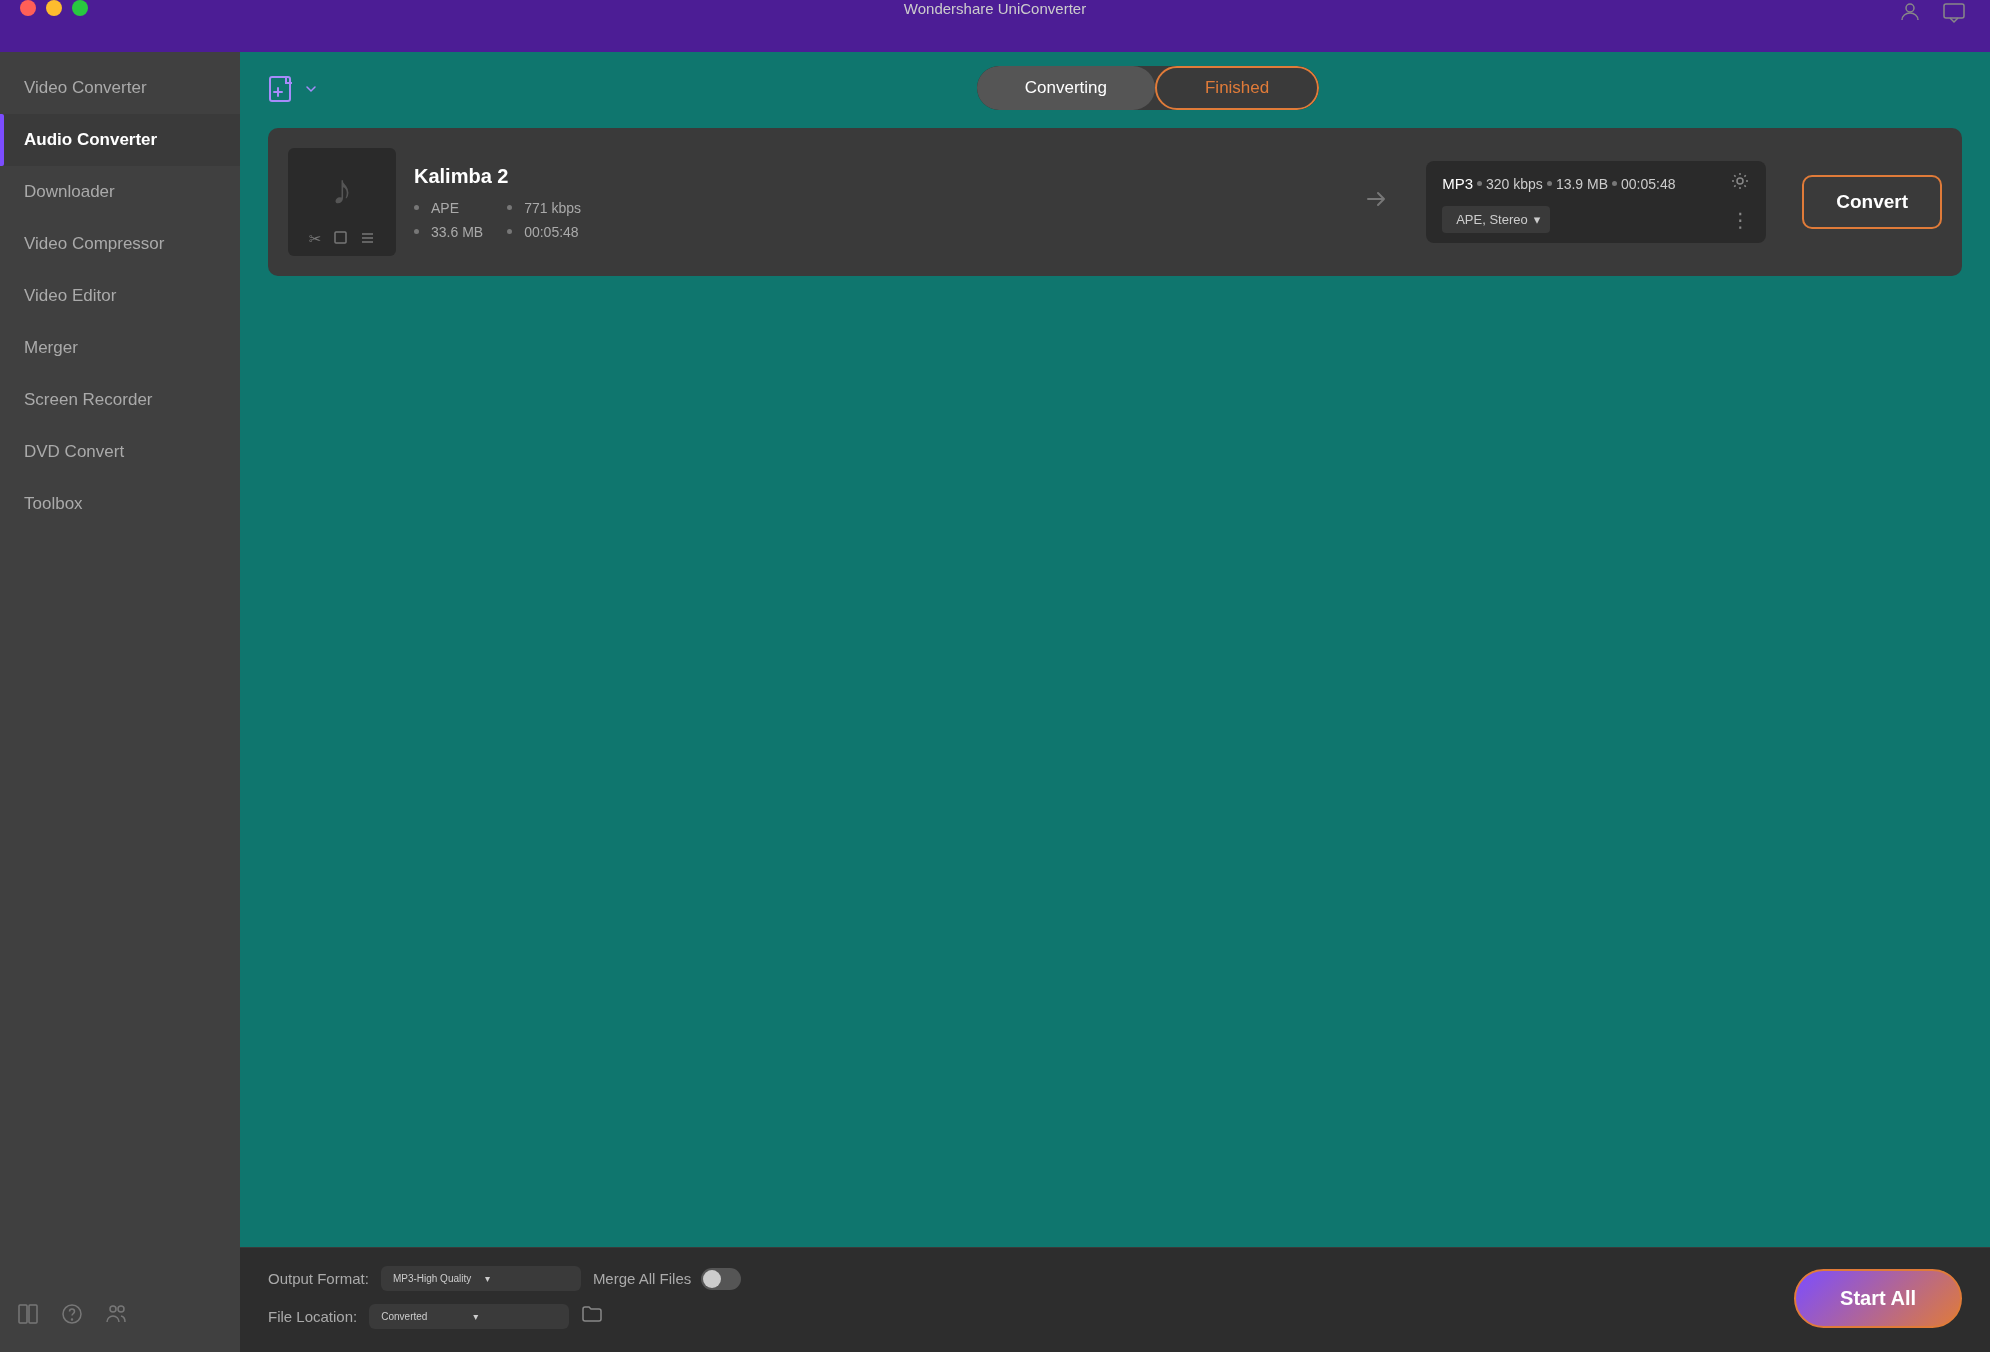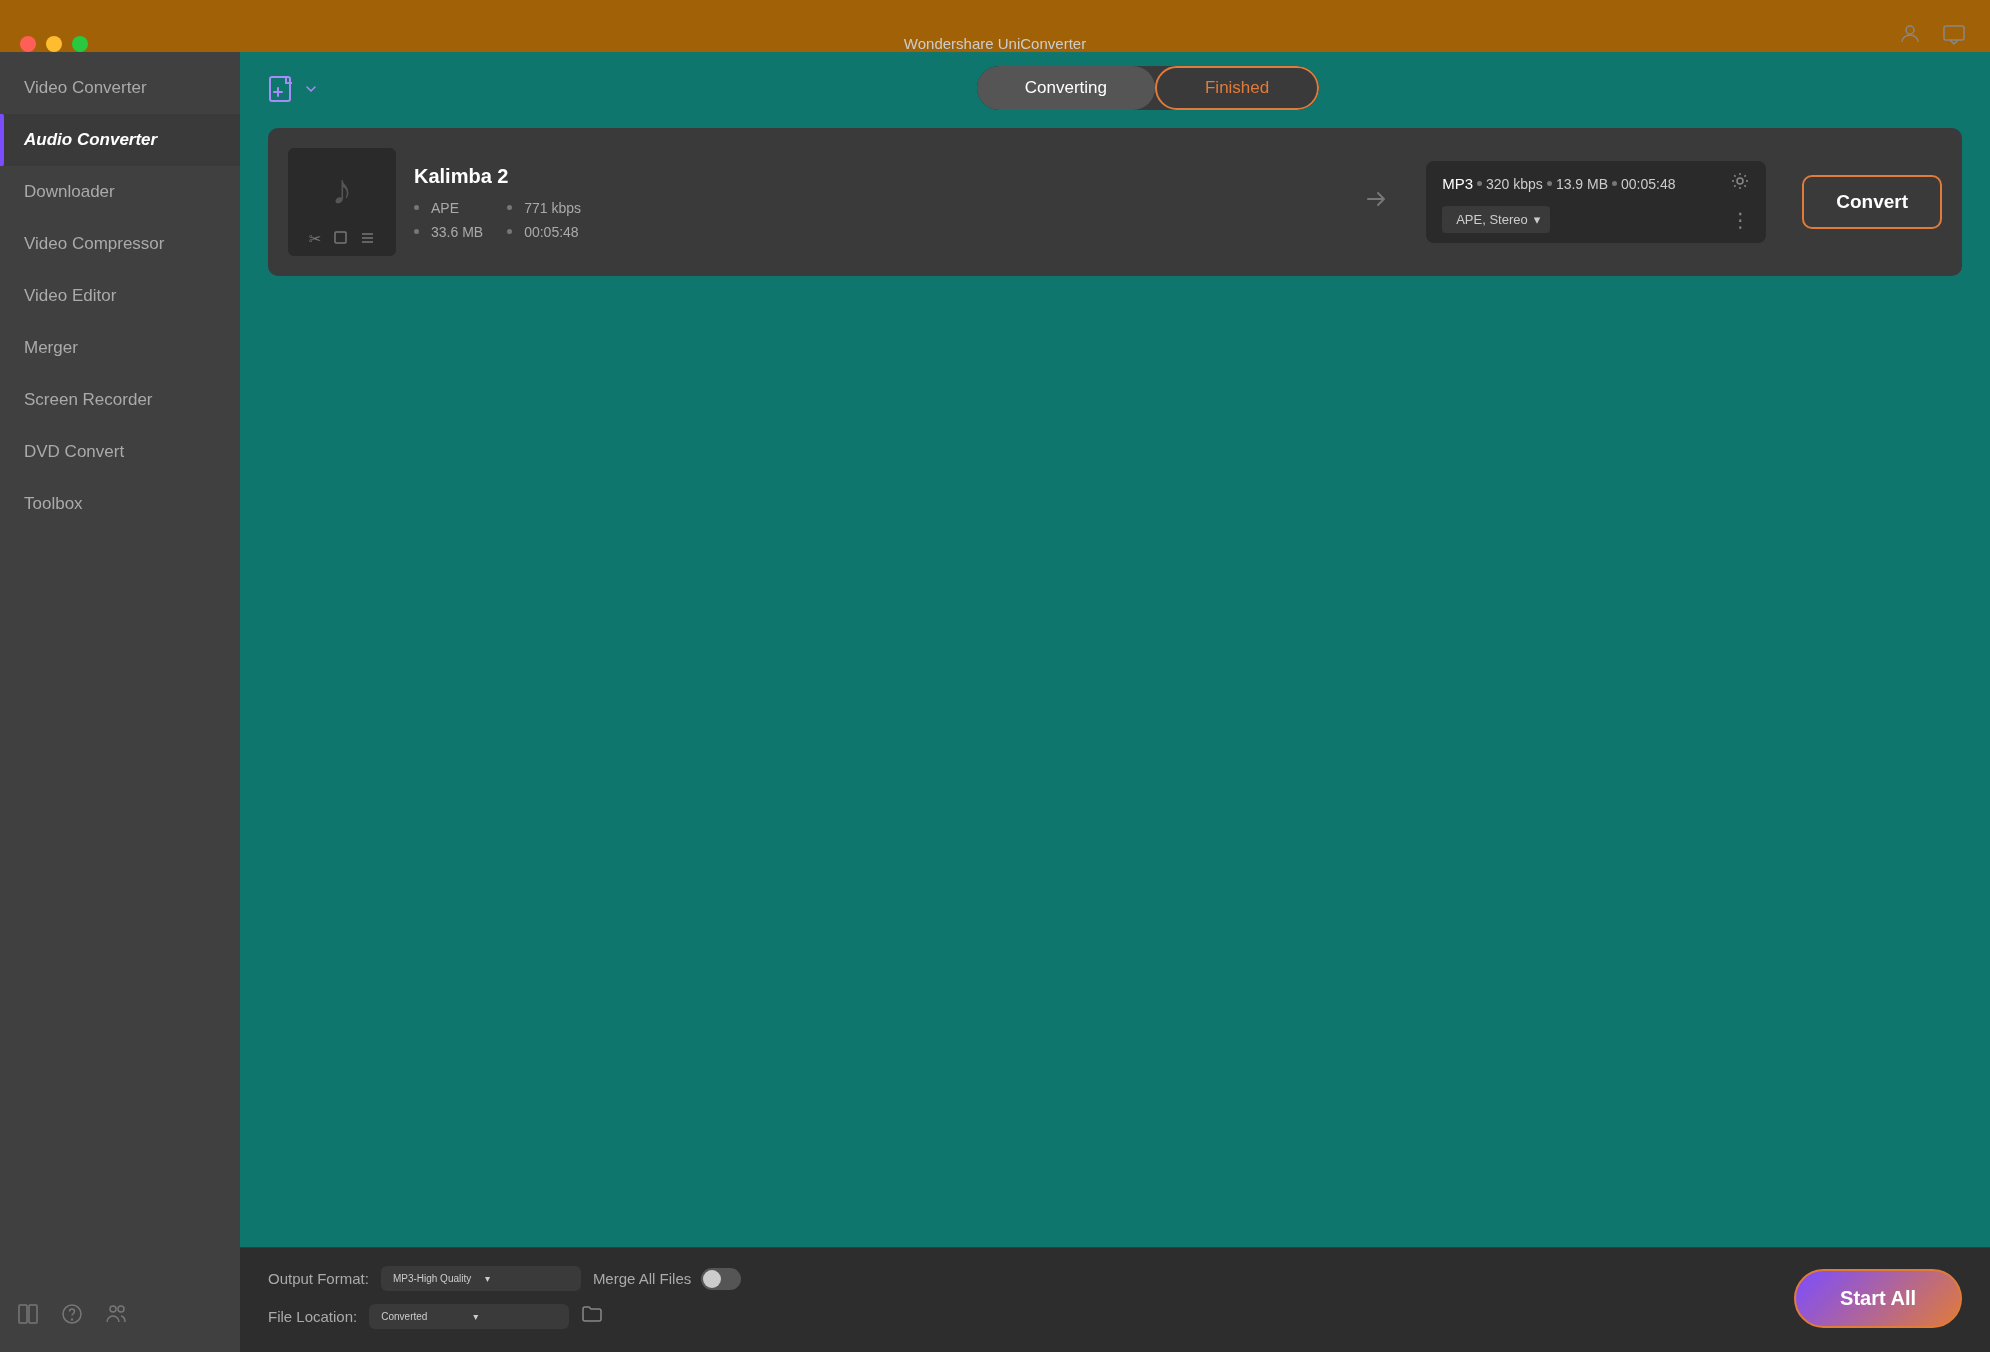--- a/index.html
+++ b/index.html
@@ -16,10 +16,10 @@
 
     
     .titlebar {
-      background: #a16207;
+      background: #4c1d95;
       height: 52px;
       display: flex;
-      align-items: flex-end;
+      align-items: flex-start;
       justify-content: center;
       position: relative;
       flex-shrink: 0;

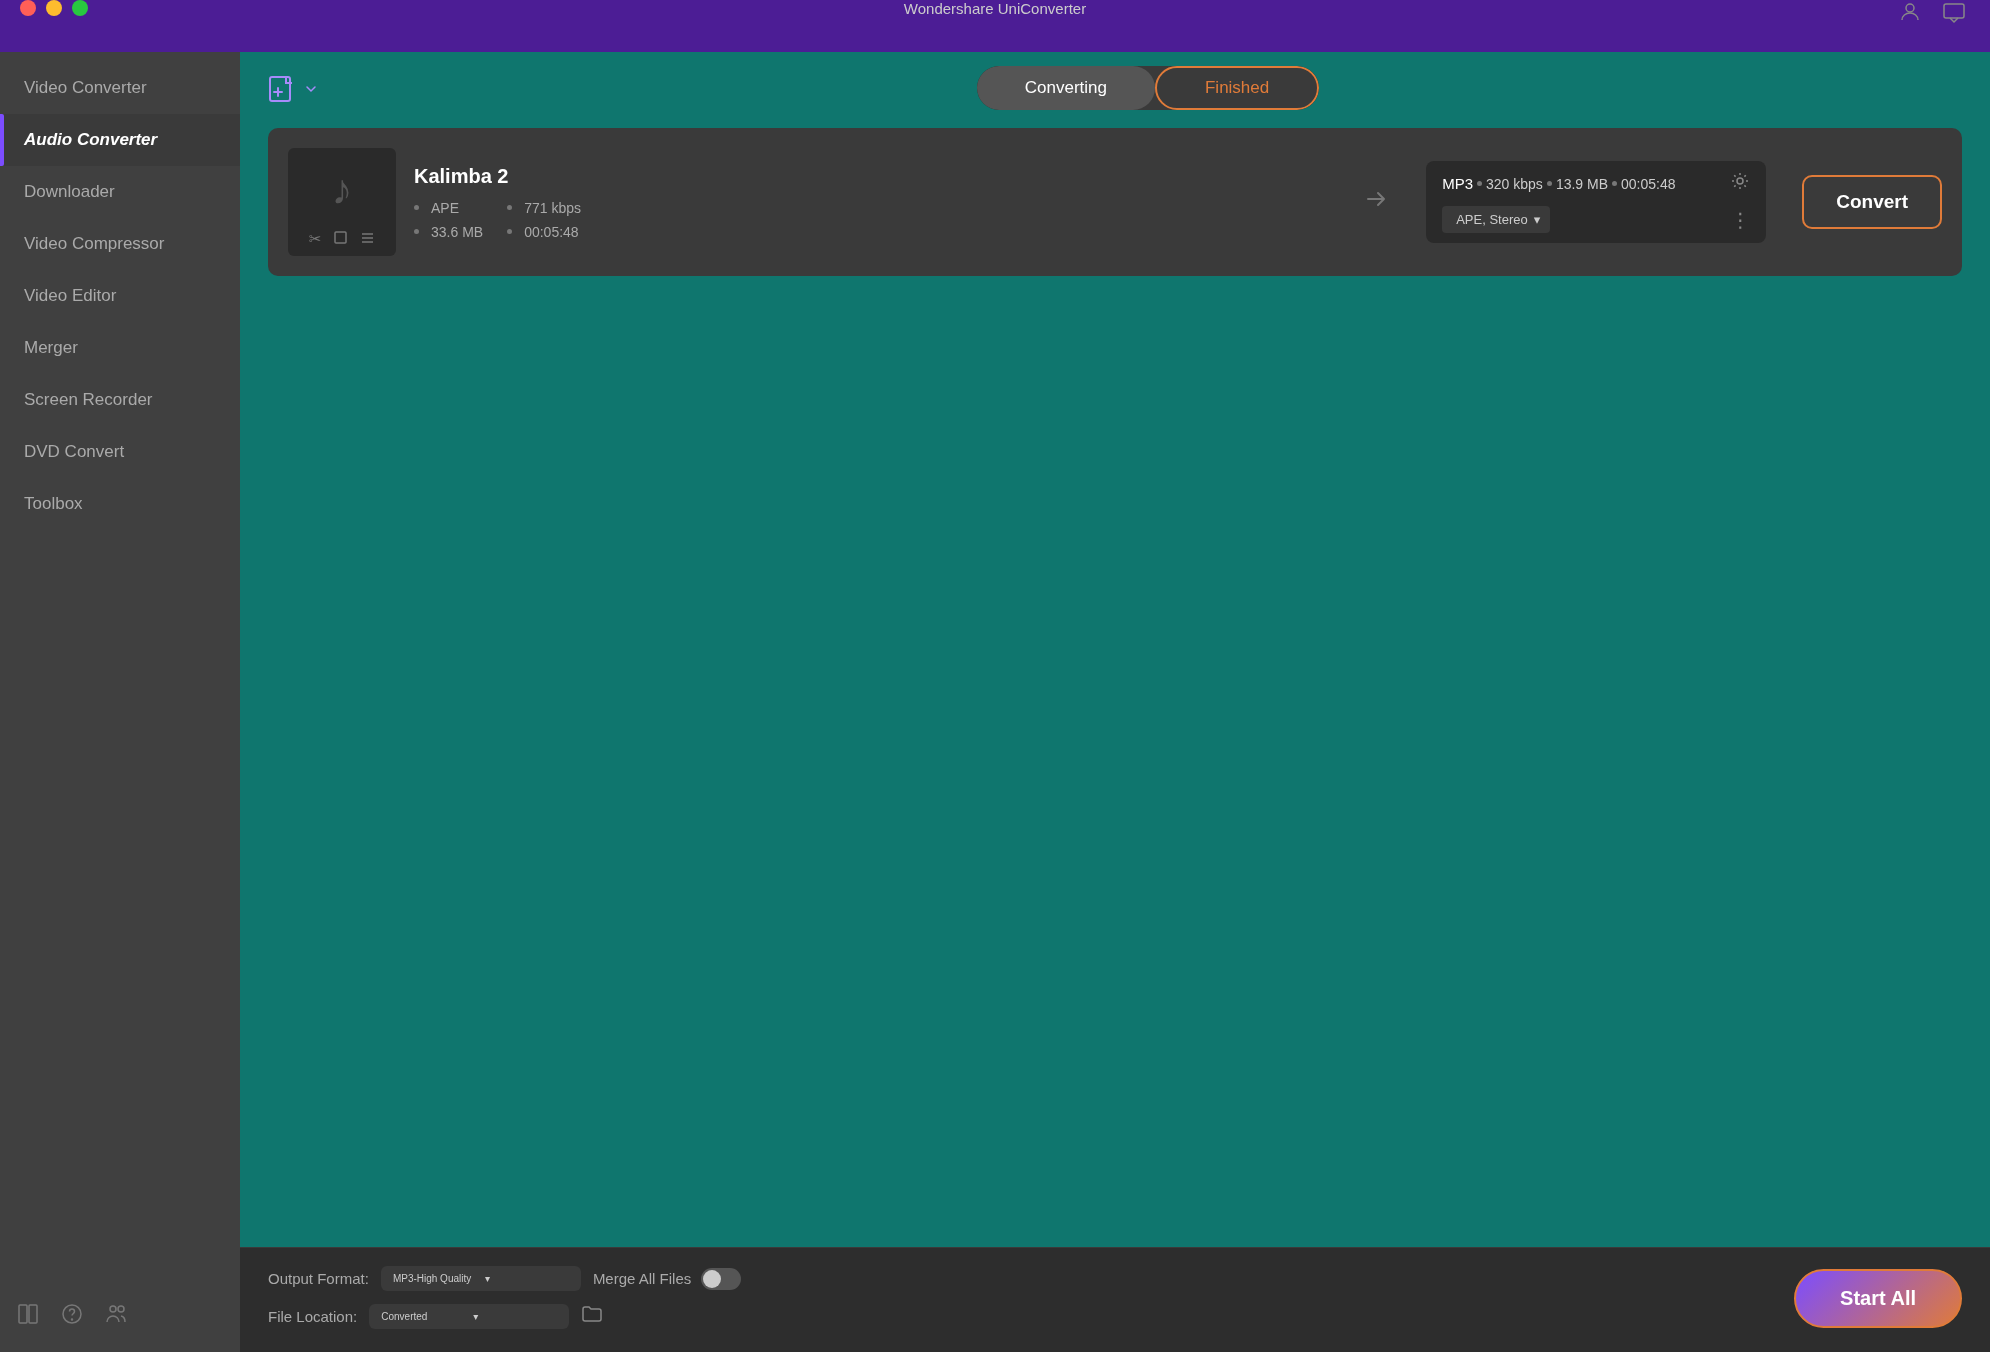--- a/index.html
+++ b/index.html
@@ -83,7 +83,6 @@
       background: #3a3a3a;
       color: #fff;
       font-weight: 600;
-      font-style: italic;
     }
     .sidebar-item.active::before {
       content: '';

